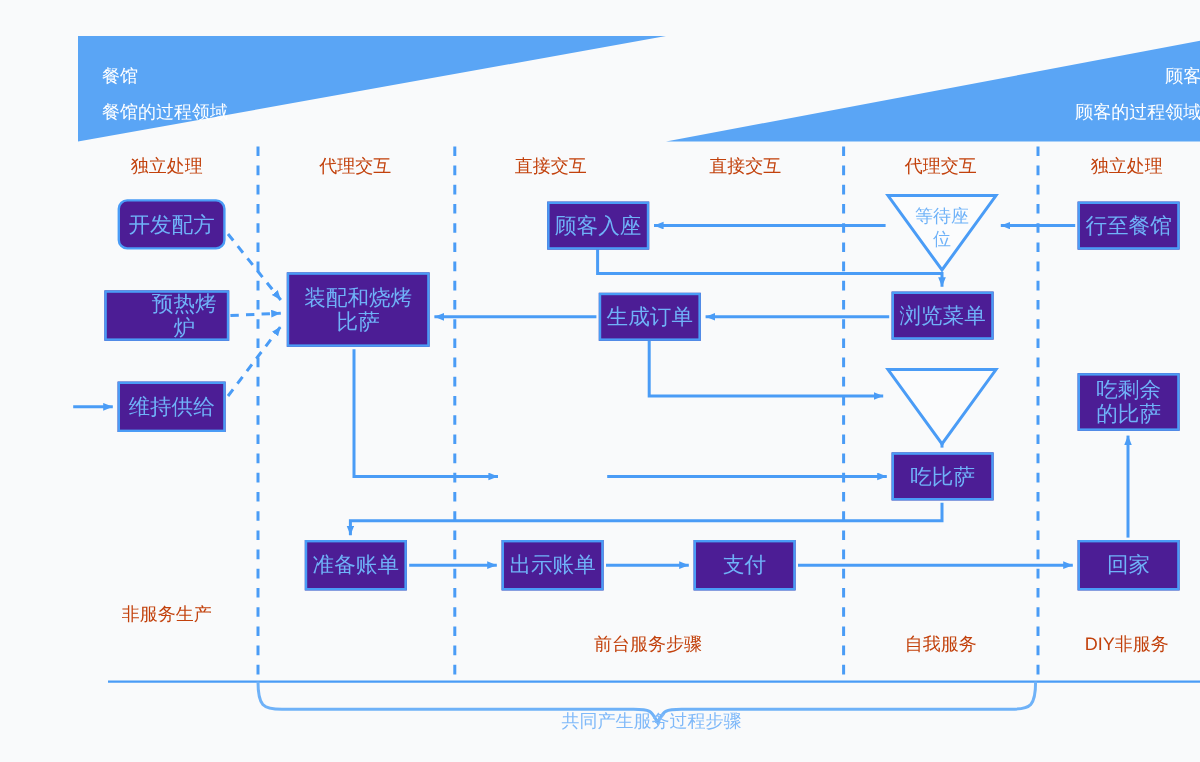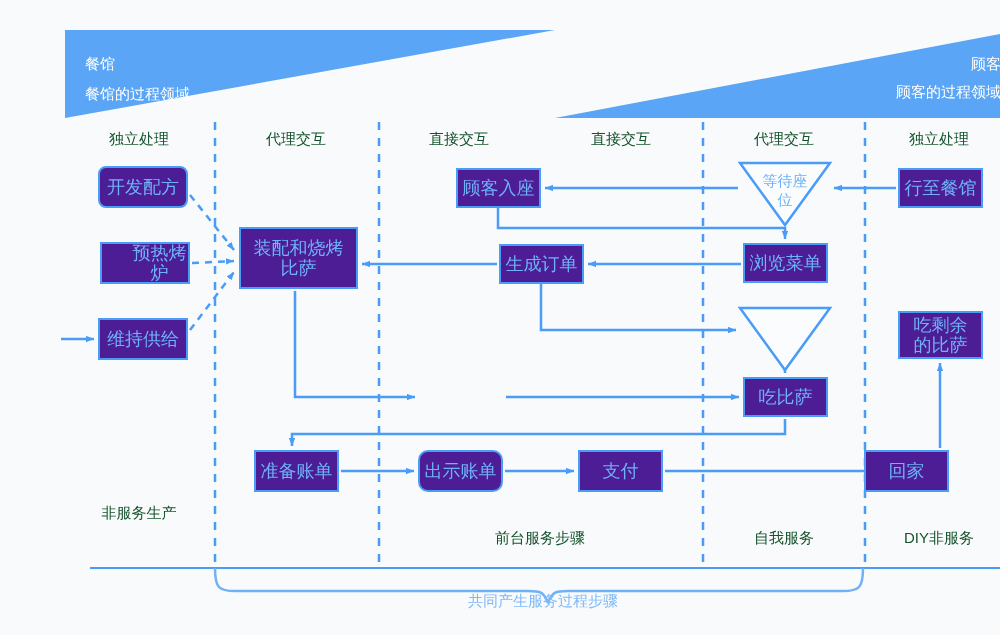--- a/index.html
+++ b/index.html
@@ -130,7 +130,7 @@
   <div class="banner-label" style="left:42px;top:52px;">餐馆</div>
   <div class="banner-label" style="left:42px;top:82px;">餐馆的过程领域</div>
   <div class="banner-label" style="right:42px;top:52px;">顾客</div>
-  <div class="banner-label" style="right:42px;top:82px;font-family:Liberation Mono, monospace;">顾客的过程领域</div>
+  <div class="banner-label" style="right:42px;top:82px;">顾客的过程领域</div>
 
   <div class="colhead" style="left:36px;top:128px;width:120px;">独立处理</div>
   <div class="colhead" style="left:193px;top:128px;width:120px;">代理交互</div>

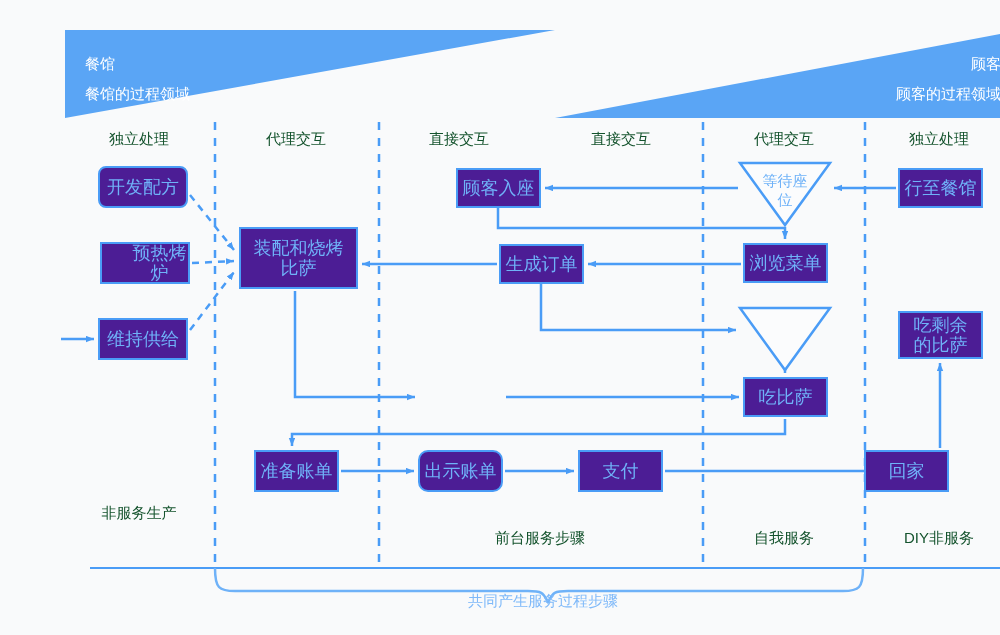--- a/index.html
+++ b/index.html
@@ -40,7 +40,7 @@
   }
   .colhead,.colfoot{
     position:absolute;
-    color:#14532d;
+    color:#c2410c;
     font-size:15px;
     line-height:21px;
     text-align:center;

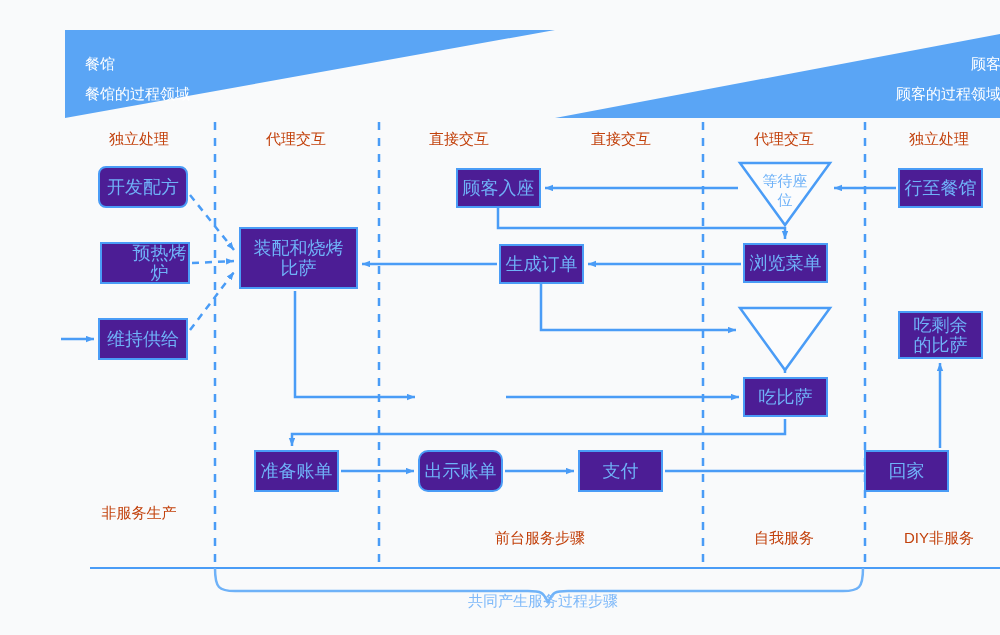--- a/index.html
+++ b/index.html
@@ -146,7 +146,7 @@
 
   <div class="node rounded" style="left:55px;top:166px;width:90px;height:42px;">开发配方</div>
 
-  <div class="node" style="left:57px;top:242px;width:90px;height:42px;padding-left:29px;">预热烤炉</div>
+  <div class="node" style="left:44px;top:242px;width:104px;height:42px;padding-left:29px;">预热烤炉</div>
 
   <div class="node" style="left:55px;top:318px;width:90px;height:42px;">维持供给</div>
 

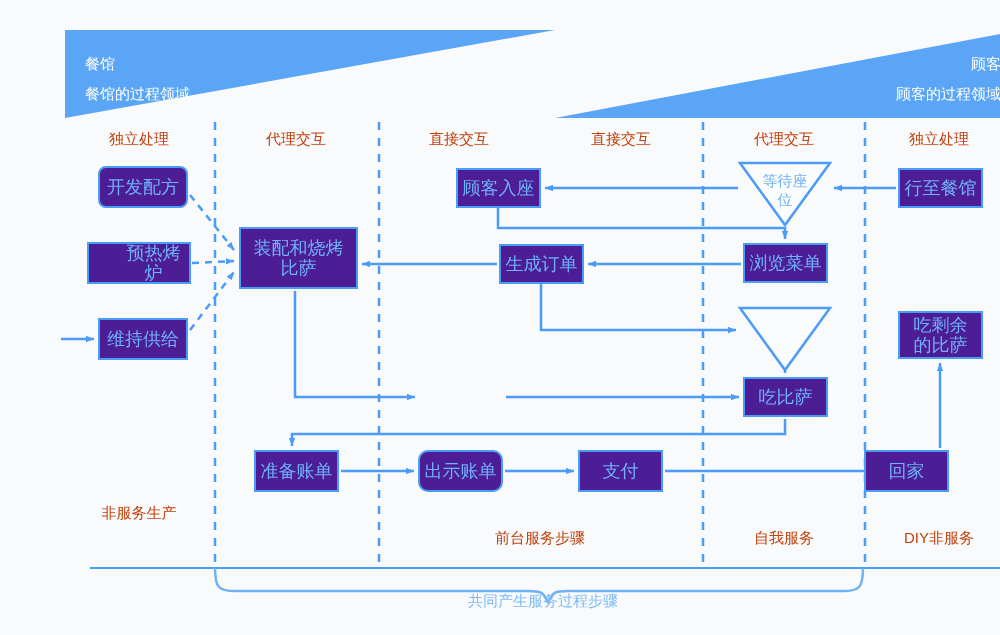--- a/index.html
+++ b/index.html
@@ -169,7 +169,7 @@
 
   <div class="node" style="left:211px;top:450px;width:85px;height:42px;">准备账单</div>
 
-  <div class="node" style="left:375px;top:450px;width:85px;height:42px;border-radius:10px;">出示账单</div>
+  <div class="node" style="left:375px;top:450px;width:85px;height:42px;">出示账单</div>
 
   <div class="node" style="left:535px;top:450px;width:85px;height:42px;">支付</div>
 

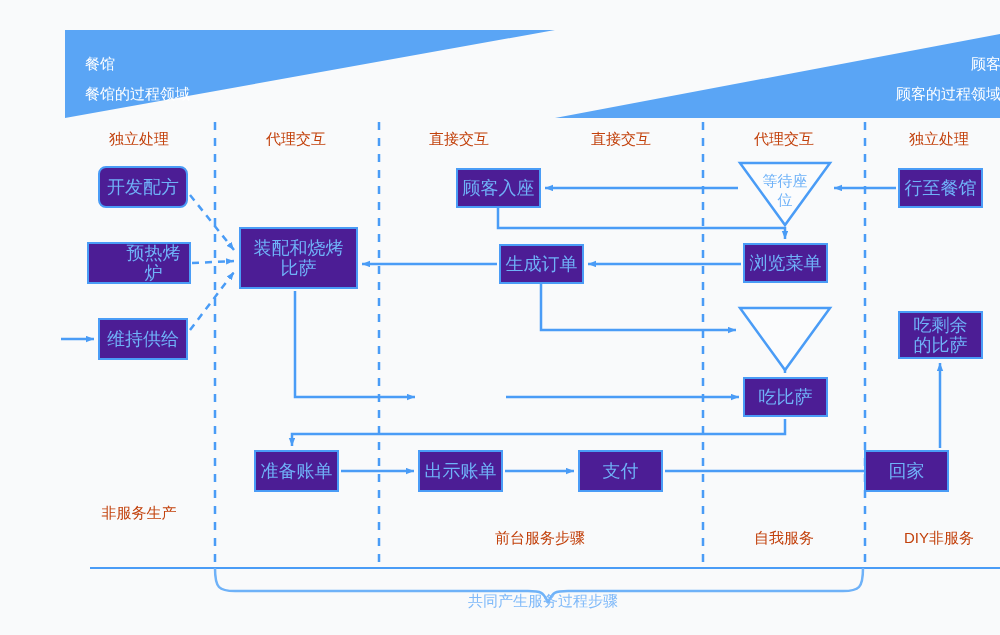--- a/index.html
+++ b/index.html
@@ -173,7 +173,7 @@
 
   <div class="node" style="left:535px;top:450px;width:85px;height:42px;">支付</div>
 
-  <div class="node" style="left:821px;top:450px;width:85px;height:42px;text-align:right;">回家</div>
+  <div class="node" style="left:855px;top:450px;width:85px;height:42px;text-align:right;">回家</div>
 
   <div class="tri" style="left:707px;top:165px;width:70px;height:56px;white-space:pre-line;">等待座
 位</div>

